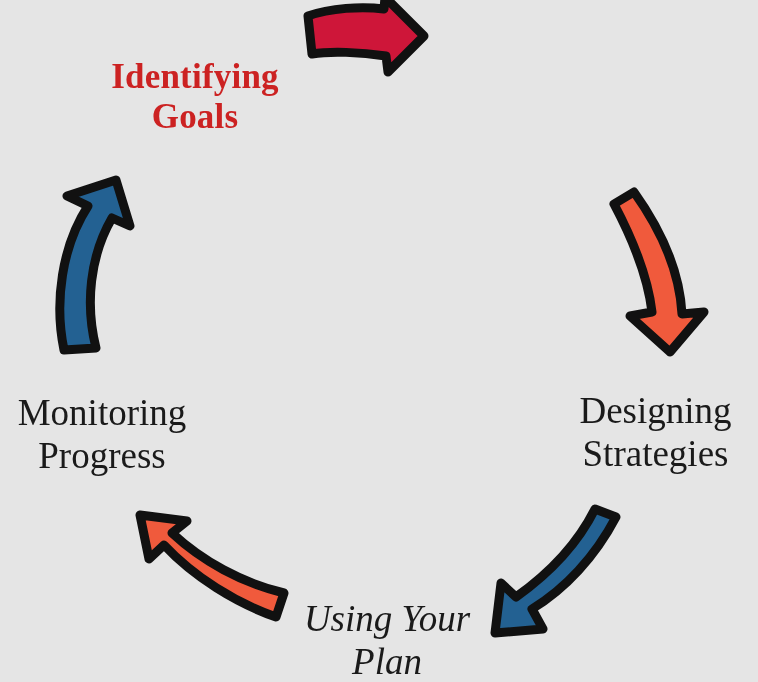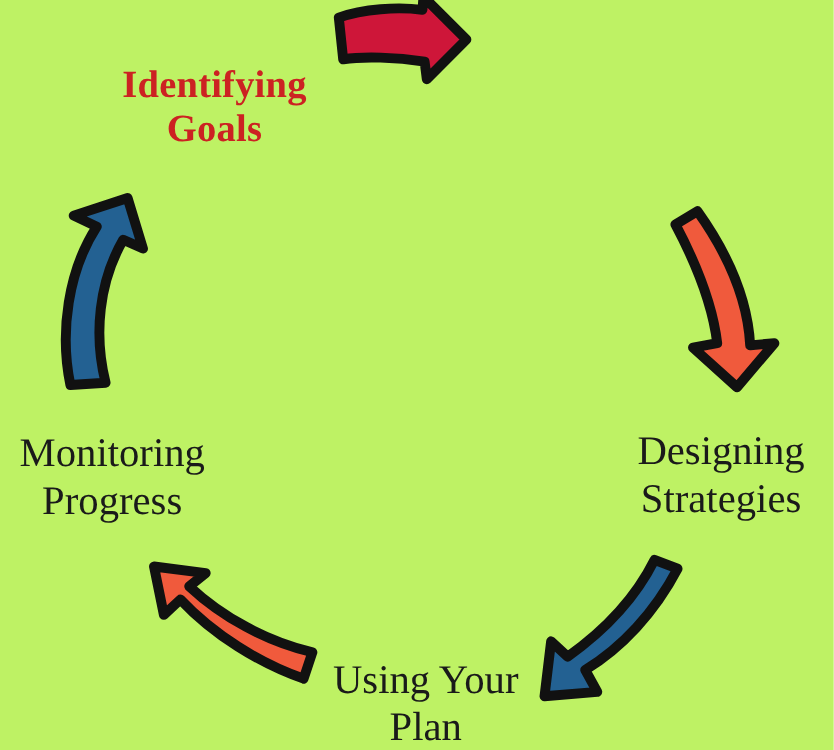--- a/index.html
+++ b/index.html
@@ -17,7 +17,7 @@
     position: relative;
     width: 758px;
     height: 682px;
-    background: #bef264;
+    background: #e5e5e5;
   }
   .stage-label {
     position: absolute;

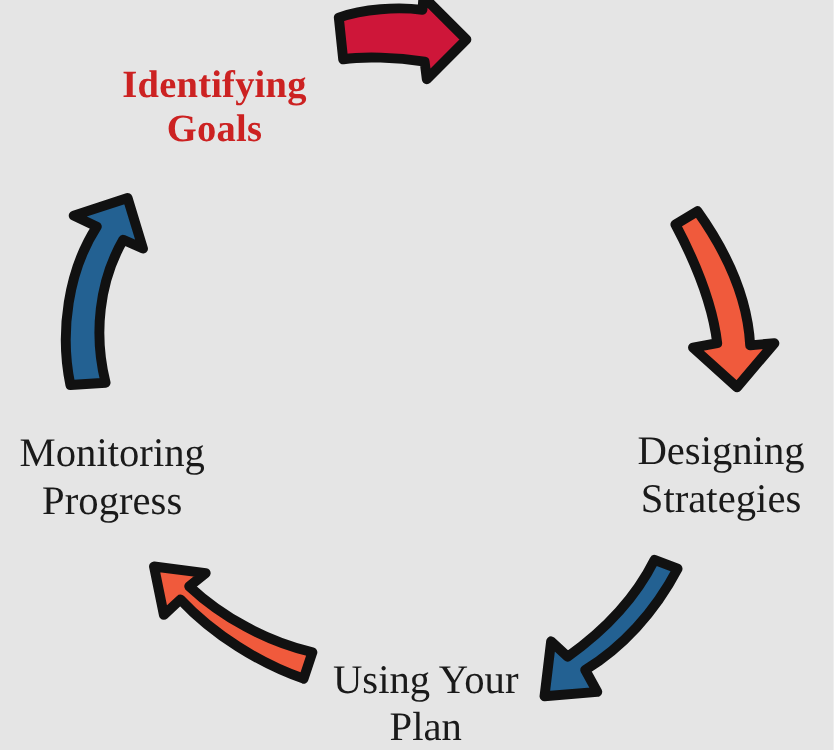--- a/index.html
+++ b/index.html
@@ -138,7 +138,7 @@
   <div id="label-designing-strategies" class="stage-label" style="color: rgb(26, 26, 26);">Designing
 Strategies</div>
 
-  <div id="label-using-your-plan" class="stage-label" style="color: rgb(26, 26, 26);">Using Your
+  <div id="label-using-your-plan" class="stage-label" style="color: rgb(26, 26, 26); font-style: italic;">Using Your
 Plan</div>
 
   <div id="label-monitoring-progress" class="stage-label" style="color: rgb(26, 26, 26);">Monitoring

